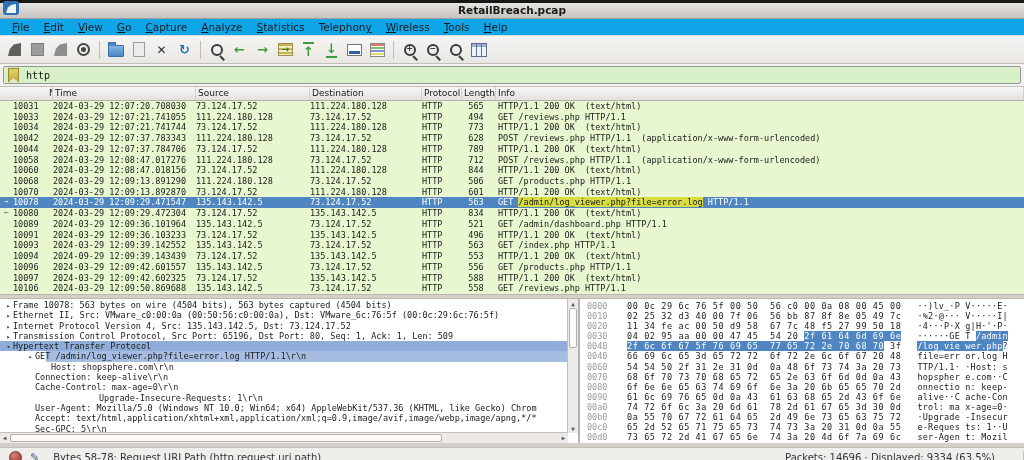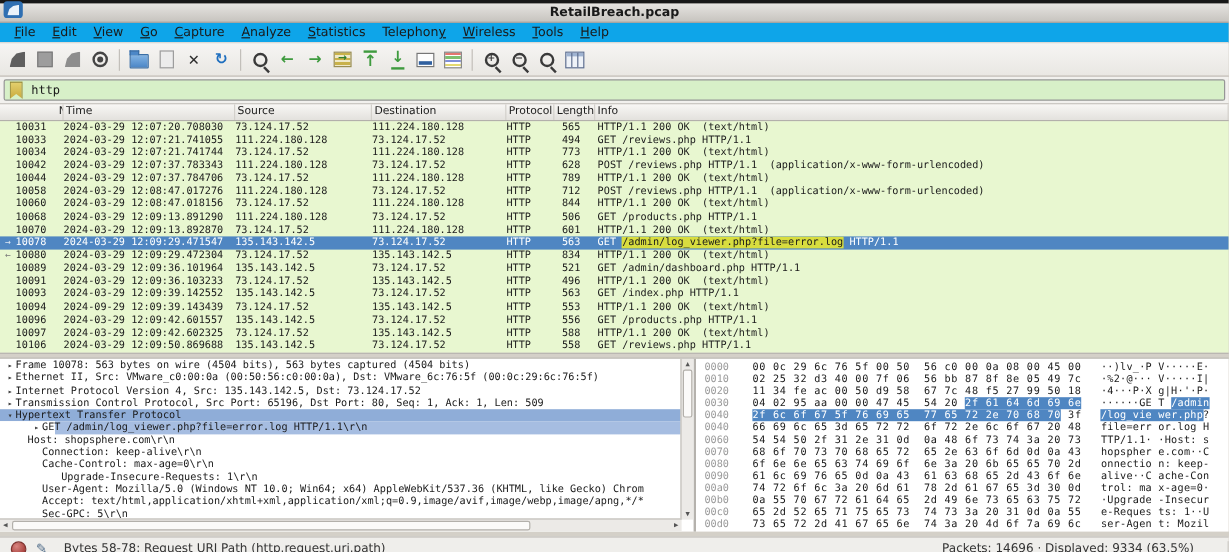--- a/index.html
+++ b/index.html
@@ -266,7 +266,7 @@
         <div class="dline" style="padding-left: 4px;"><span class="arrow">▸</span><span class="dtext">Transmission Control Protocol, Src Port: 65196, Dst Port: 80, Seq: 1, Ack: 1, Len: 509</span></div>
         <div class="dline dsel-full" style="padding-left: 4px;"><span class="arrow">▾</span><span class="dtext">Hypertext Transfer Protocol</span></div>
         <div class="dline dsel-child" style="padding-left: 26px;"><span class="arrow">▸</span><span class="dtext">GET /admin/log_viewer.php?file=error.log HTTP/1.1\r\n</span></div>
-        <div class="dline" style="padding-left: 14px;"><span class="arrow"></span><span class="dtext">Host: shopsphere.com\r\n</span></div>
+        <div class="dline" style="padding-left: 42px;"><span class="arrow"></span><span class="dtext">Host: shopsphere.com\r\n</span></div>
         <div class="dline" style="padding-left: 26px;"><span class="arrow"></span><span class="dtext">Connection: keep-alive\r\n</span></div>
         <div class="dline" style="padding-left: 26px;"><span class="arrow"></span><span class="dtext">Cache-Control: max-age=0\r\n</span></div>
         <div class="dline" style="padding-left: 42px;"><span class="arrow"></span><span class="dtext">Upgrade-Insecure-Requests: 1\r\n</span></div>

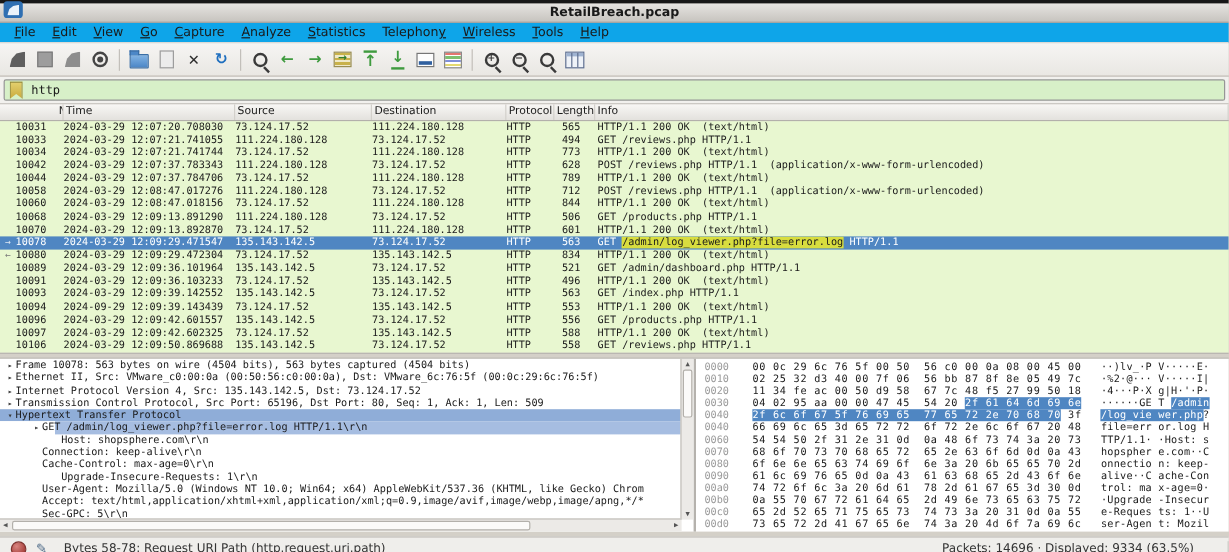--- a/index.html
+++ b/index.html
@@ -269,7 +269,7 @@
         <div class="dline" style="padding-left: 42px;"><span class="arrow"></span><span class="dtext">Host: shopsphere.com\r\n</span></div>
         <div class="dline" style="padding-left: 26px;"><span class="arrow"></span><span class="dtext">Connection: keep-alive\r\n</span></div>
         <div class="dline" style="padding-left: 26px;"><span class="arrow"></span><span class="dtext">Cache-Control: max-age=0\r\n</span></div>
-        <div class="dline" style="padding-left: 42px;"><span class="arrow"></span><span class="dtext">Upgrade-Insecure-Requests: 1\r\n</span></div>
+        <div class="dline" style="padding-left: 42px; margin-left: 48px;"><span class="arrow"></span><span class="dtext">Upgrade-Insecure-Requests: 1\r\n</span></div>
         <div class="dline" style="padding-left: 26px;"><span class="arrow"></span><span class="dtext">User-Agent: Mozilla/5.0 (Windows NT 10.0; Win64; x64) AppleWebKit/537.36 (KHTML, like Gecko) Chrom</span></div>
         <div class="dline" style="padding-left: 26px;"><span class="arrow"></span><span class="dtext">Accept: text/html,application/xhtml+xml,application/xml;q=0.9,image/avif,image/webp,image/apng,*/*</span></div>
         <div class="dline" style="padding-left: 26px;"><span class="arrow"></span><span class="dtext">Sec-GPC: 5\r\n</span></div>

